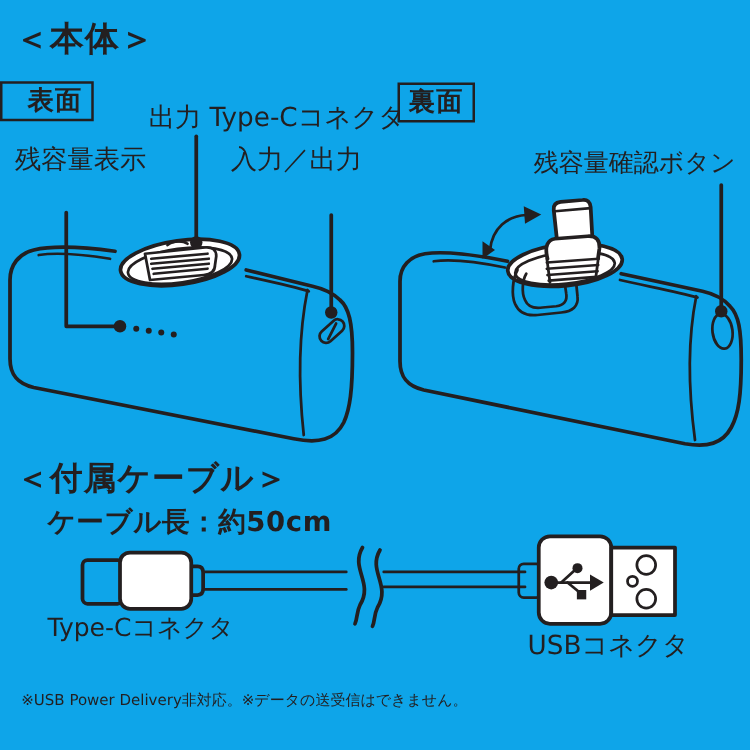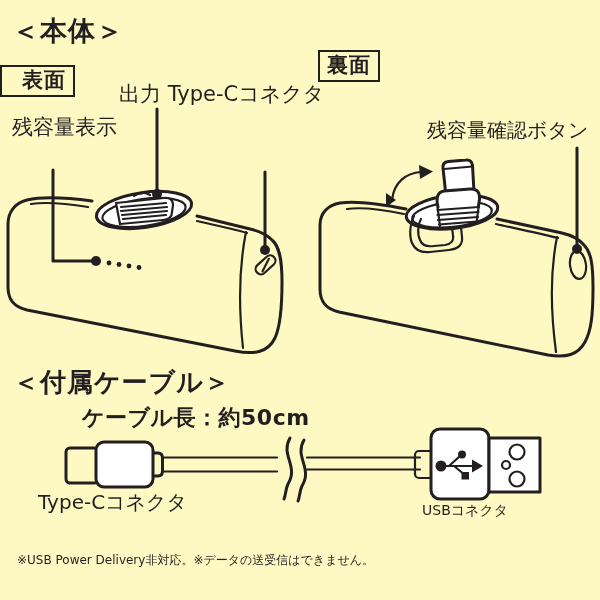--- a/index.html
+++ b/index.html
@@ -4,7 +4,7 @@
 <style>
   html,body{margin:0;padding:0;background:#fff;}
   .screen{
-    position:relative;width:600px;height:600px;background:#fef9c3;overflow:hidden;
+    position:relative;width:600px;height:600px;background:#0ea5e9;overflow:hidden;
     font-family:"DejaVu Sans",sans-serif;color:#231f20;
   }
   .abs{position:absolute;white-space:nowrap;}

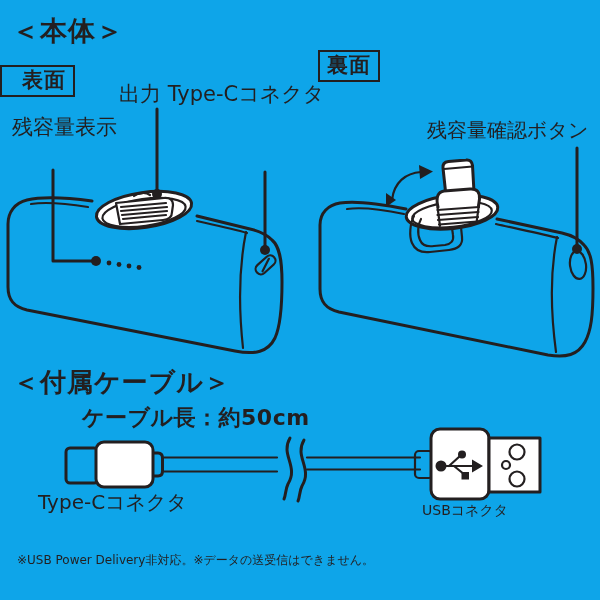--- a/index.html
+++ b/index.html
@@ -154,7 +154,7 @@
 
   <div class="abs tagbox" style="left:0;top:65px;padding-left:20px;">表面</div>
 
-  <div class="abs tagbox" style="left:318px;top:50px;">裏面</div>
+  <div class="abs tagbox" style="left:318px;top:66px;">裏面</div>
 
   <div class="abs lbl" style="left:87px;top:83px;margin-left:32px;">出力 Type-Cコネクタ</div>
 

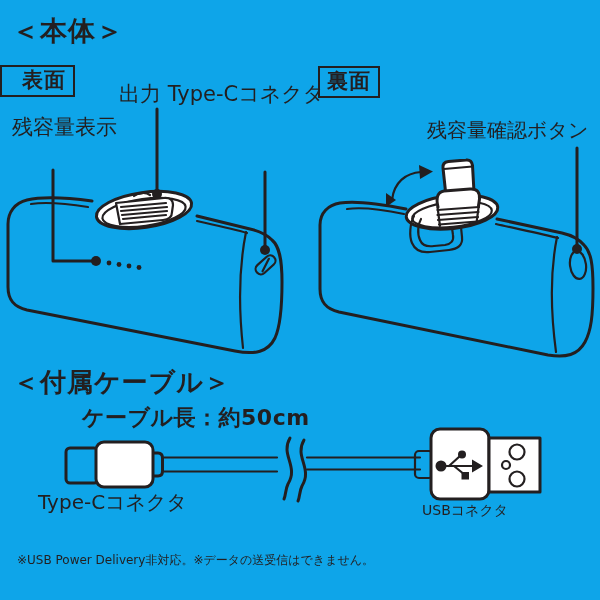--- a/index.html
+++ b/index.html
@@ -163,6 +163,7 @@
   </div>
 
   <div class="abs lbl center" style="left:172px;top:116px;width:130px;">
+    <div>入力／出力</div>
   </div>
 
   <div class="abs lbl" style="left:427px;top:119px;font-size:20px;">残容量確認ボタン</div>

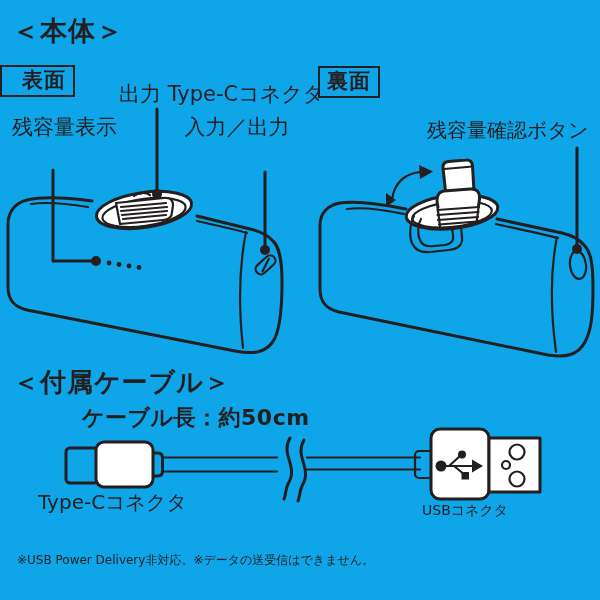--- a/index.html
+++ b/index.html
@@ -170,7 +170,7 @@
 
   <div class="abs cable-heading" style="left:13px;top:365px;">＜付属ケーブル＞</div>
 
-  <div class="abs cable-len" style="left:38px;top:403px;margin-left:44px;">ケーブル長：約50cm</div>
+  <div class="abs cable-len" style="left:38px;top:403px;">ケーブル長：約50cm</div>
 
   <div class="abs lbl-sm" style="left:38px;top:489px;">Type-Cコネクタ</div>
 

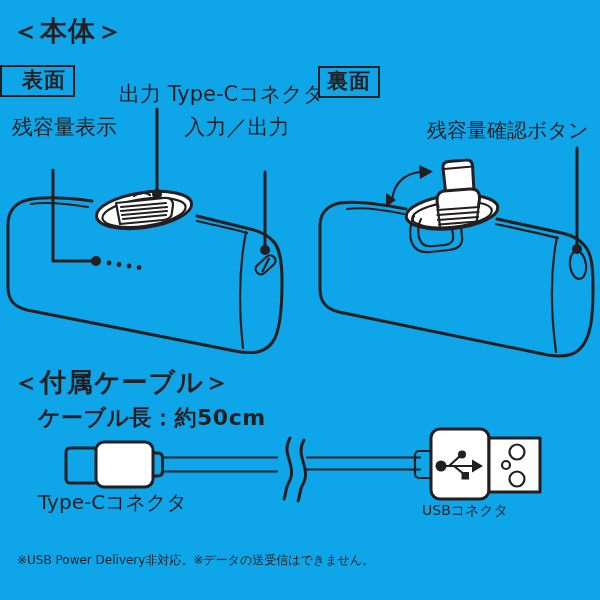--- a/index.html
+++ b/index.html
@@ -174,7 +174,7 @@
 
   <div class="abs lbl-sm" style="left:38px;top:489px;">Type-Cコネクタ</div>
 
-  <div class="abs lbl-sm" style="left:422px;top:502px;font-size:14px;">USBコネクタ</div>
+  <div class="abs lbl-sm" style="left:422px;top:502px;font-size:21px;">USBコネクタ</div>
 
   <div class="abs footnote" style="left:17px;top:552px;">※USB Power Delivery非対応。※データの送受信はできません。</div>
 

